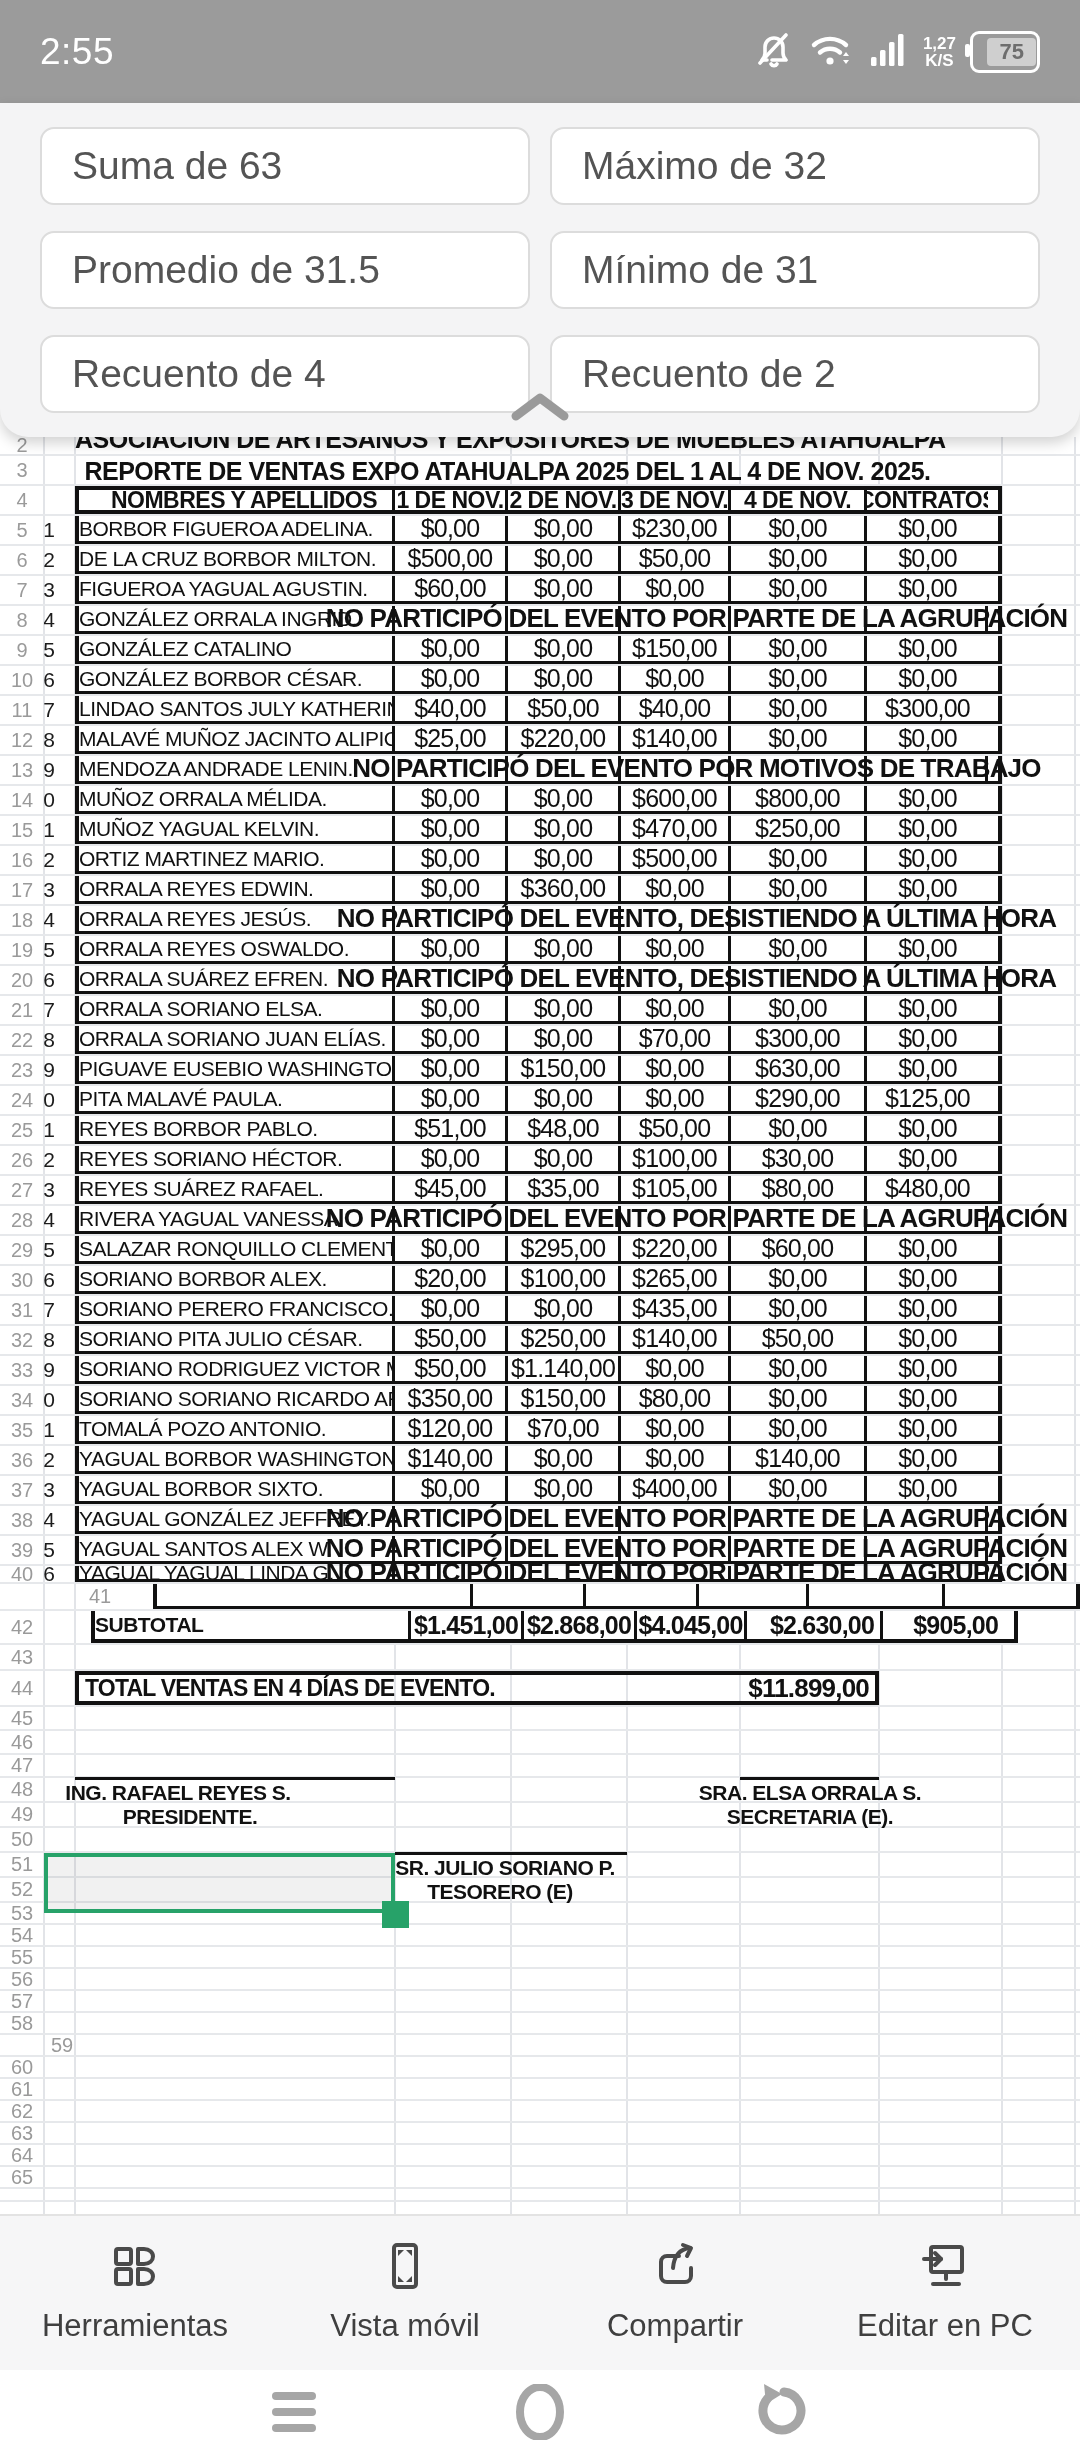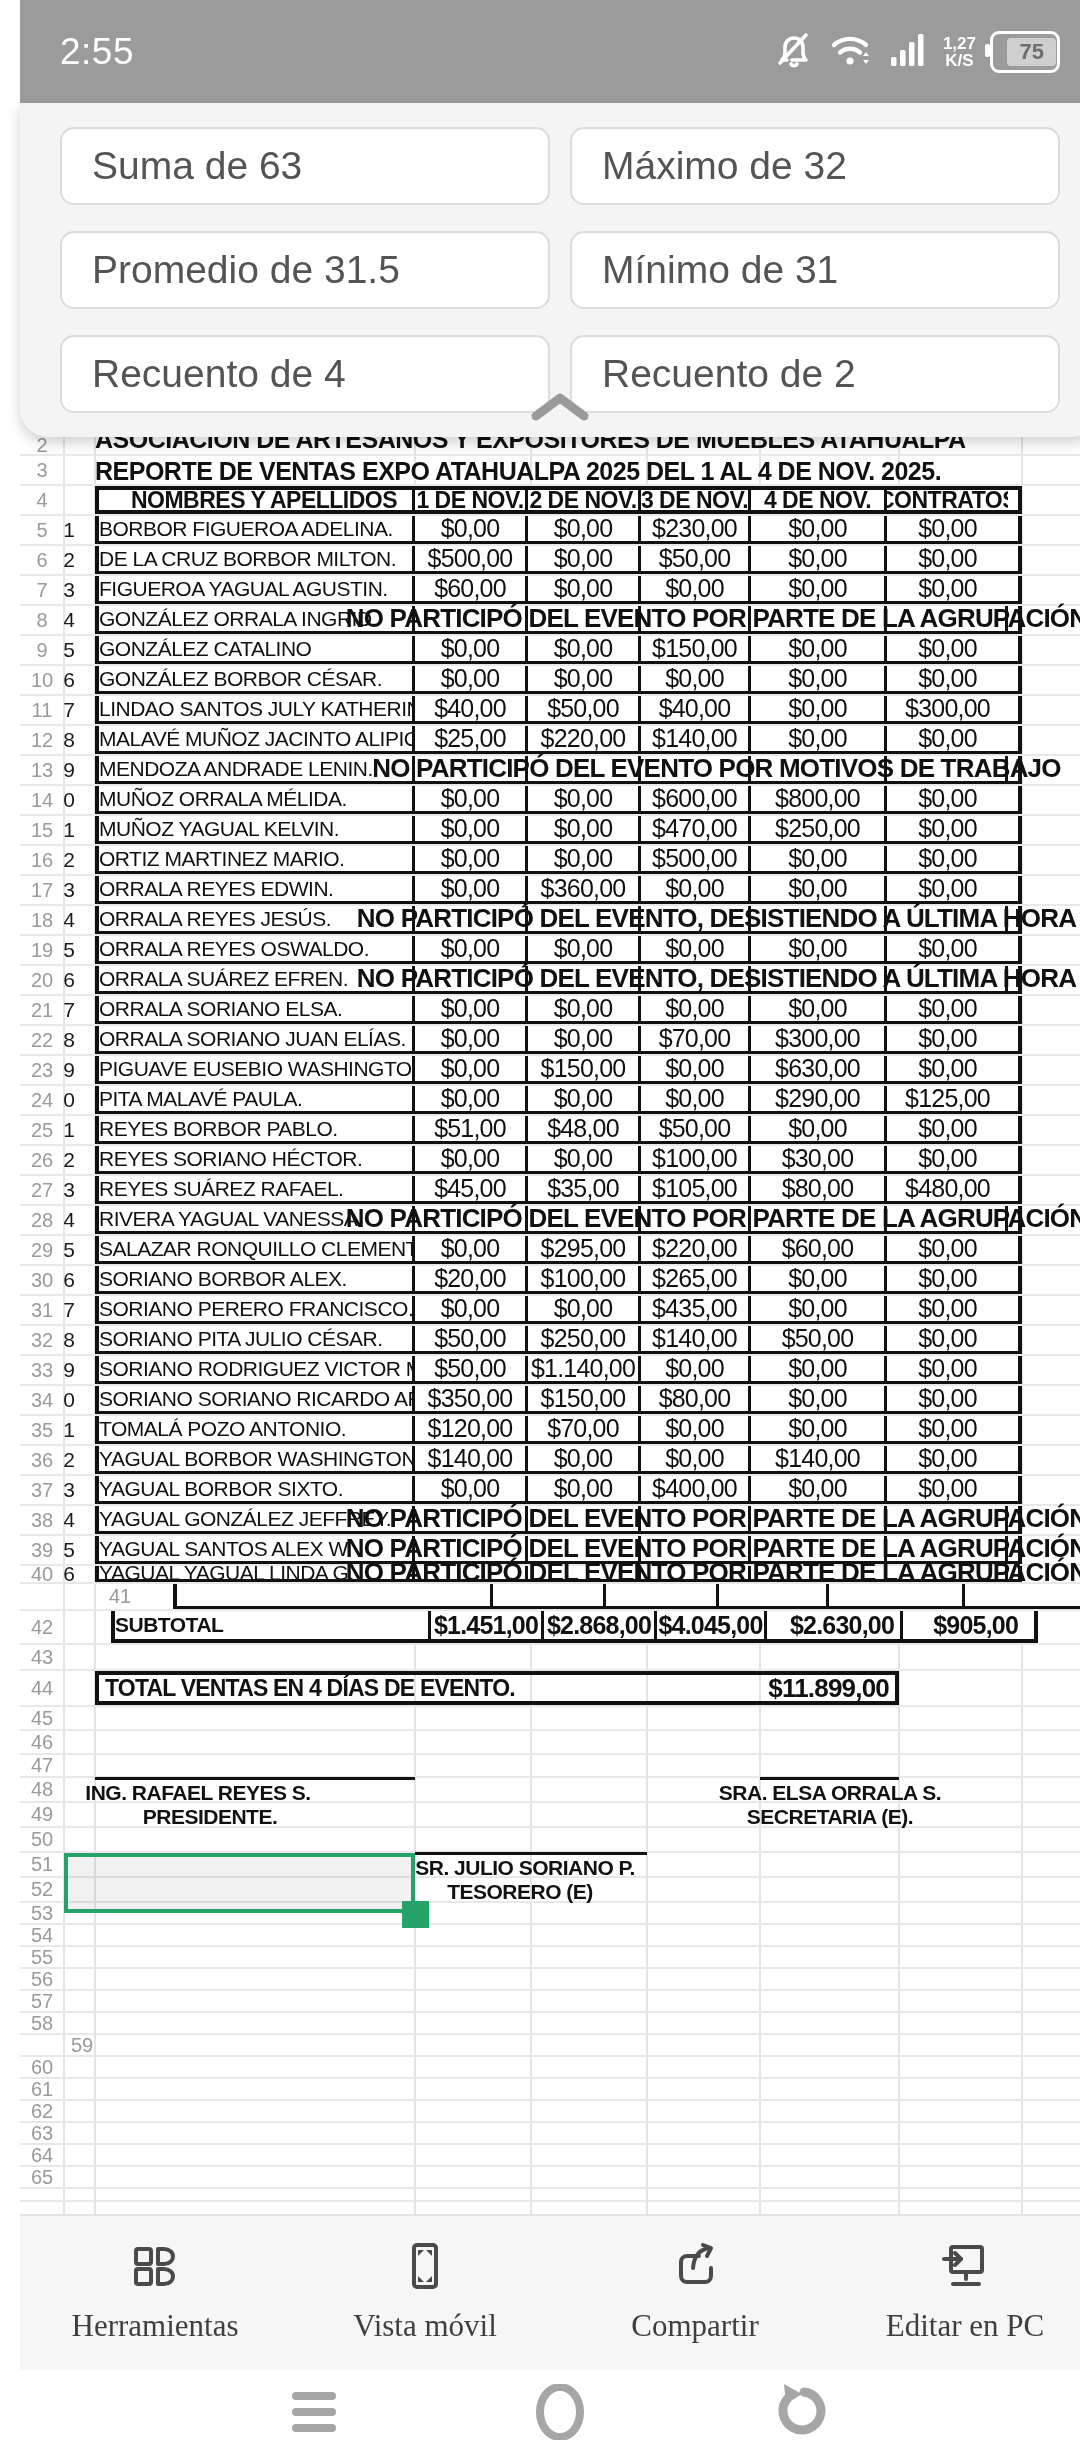--- a/index.html
+++ b/index.html
@@ -5,7 +5,7 @@
   html,body{margin:0;padding:0;}
   body{width:1080px;height:2460px;position:relative;overflow:hidden;background:#fff;
        font-family:"Liberation Sans",sans-serif;-webkit-font-smoothing:antialiased;}
-  #screen{position:absolute;inset:0;margin-left:20px;}
+  #screen{position:absolute;inset:0;}
 
   
   .status-bar{position:absolute;left:0;top:0;width:1080px;height:103px;background:#9b9b9b;

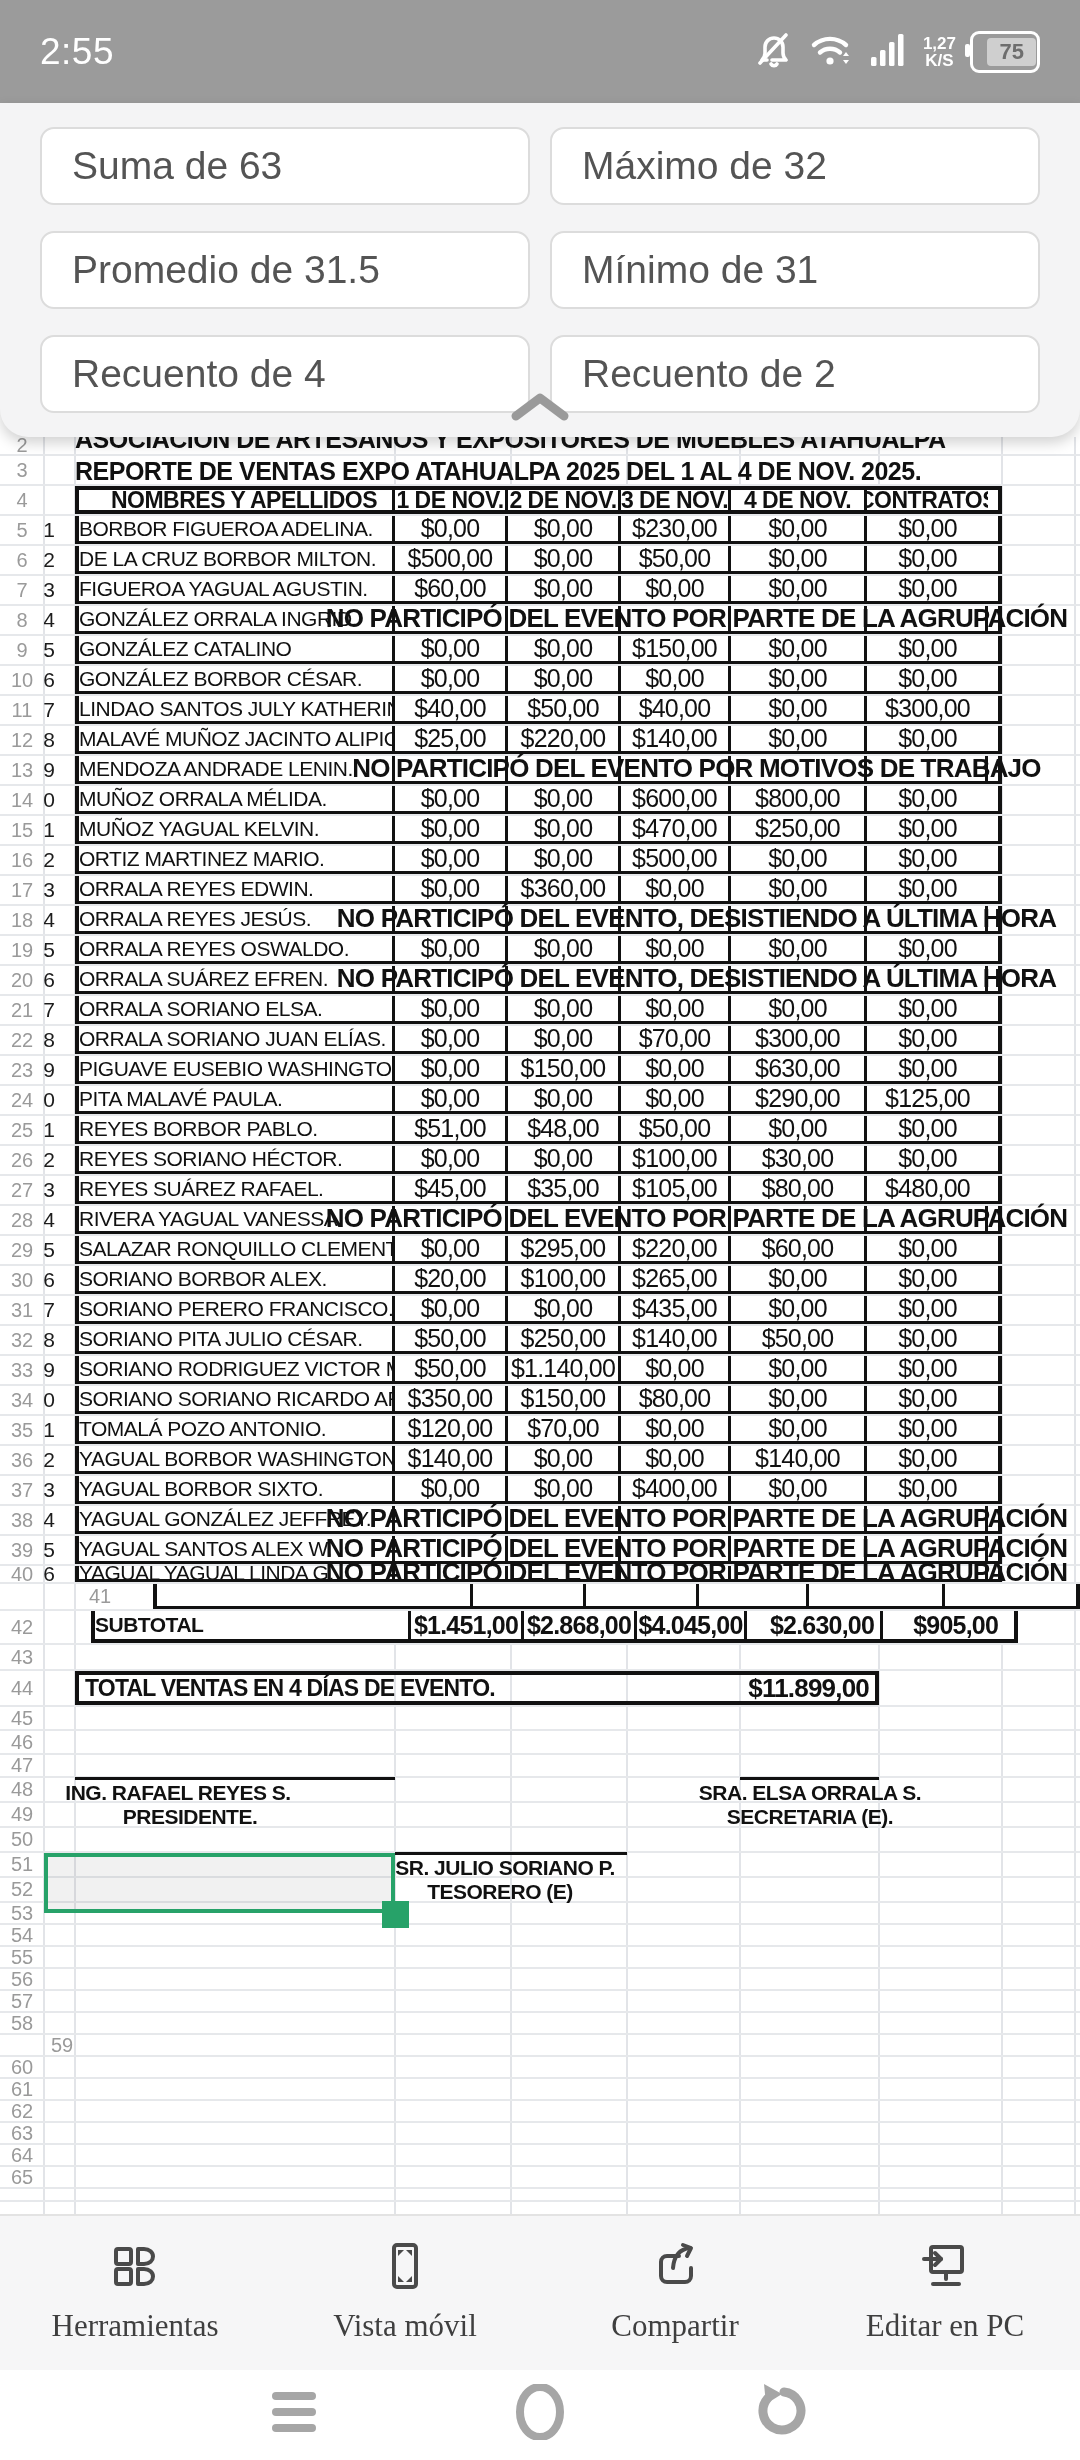--- a/index.html
+++ b/index.html
@@ -43,7 +43,7 @@
   .hdr .cell{font-weight:700;font-size:23px;letter-spacing:-0.5px;}
   .note-overlay{position:absolute;left:316px;right:0;top:0;bottom:0;display:flex;align-items:center;justify-content:center;
                 font-weight:700;font-size:26px;letter-spacing:-0.8px;color:#111;z-index:3;white-space:nowrap;}
-  .titlerow{position:absolute;left:75px;width:865px;text-align:left;font-weight:700;font-size:25px;color:#111;
+  .titlerow{position:absolute;left:75px;width:865px;text-align:center;font-weight:700;font-size:25px;color:#111;
             letter-spacing:-0.5px;white-space:nowrap;z-index:2;}
   .right-align{justify-content:flex-end!important;padding-right:6px;}
   .bold{font-weight:700;}

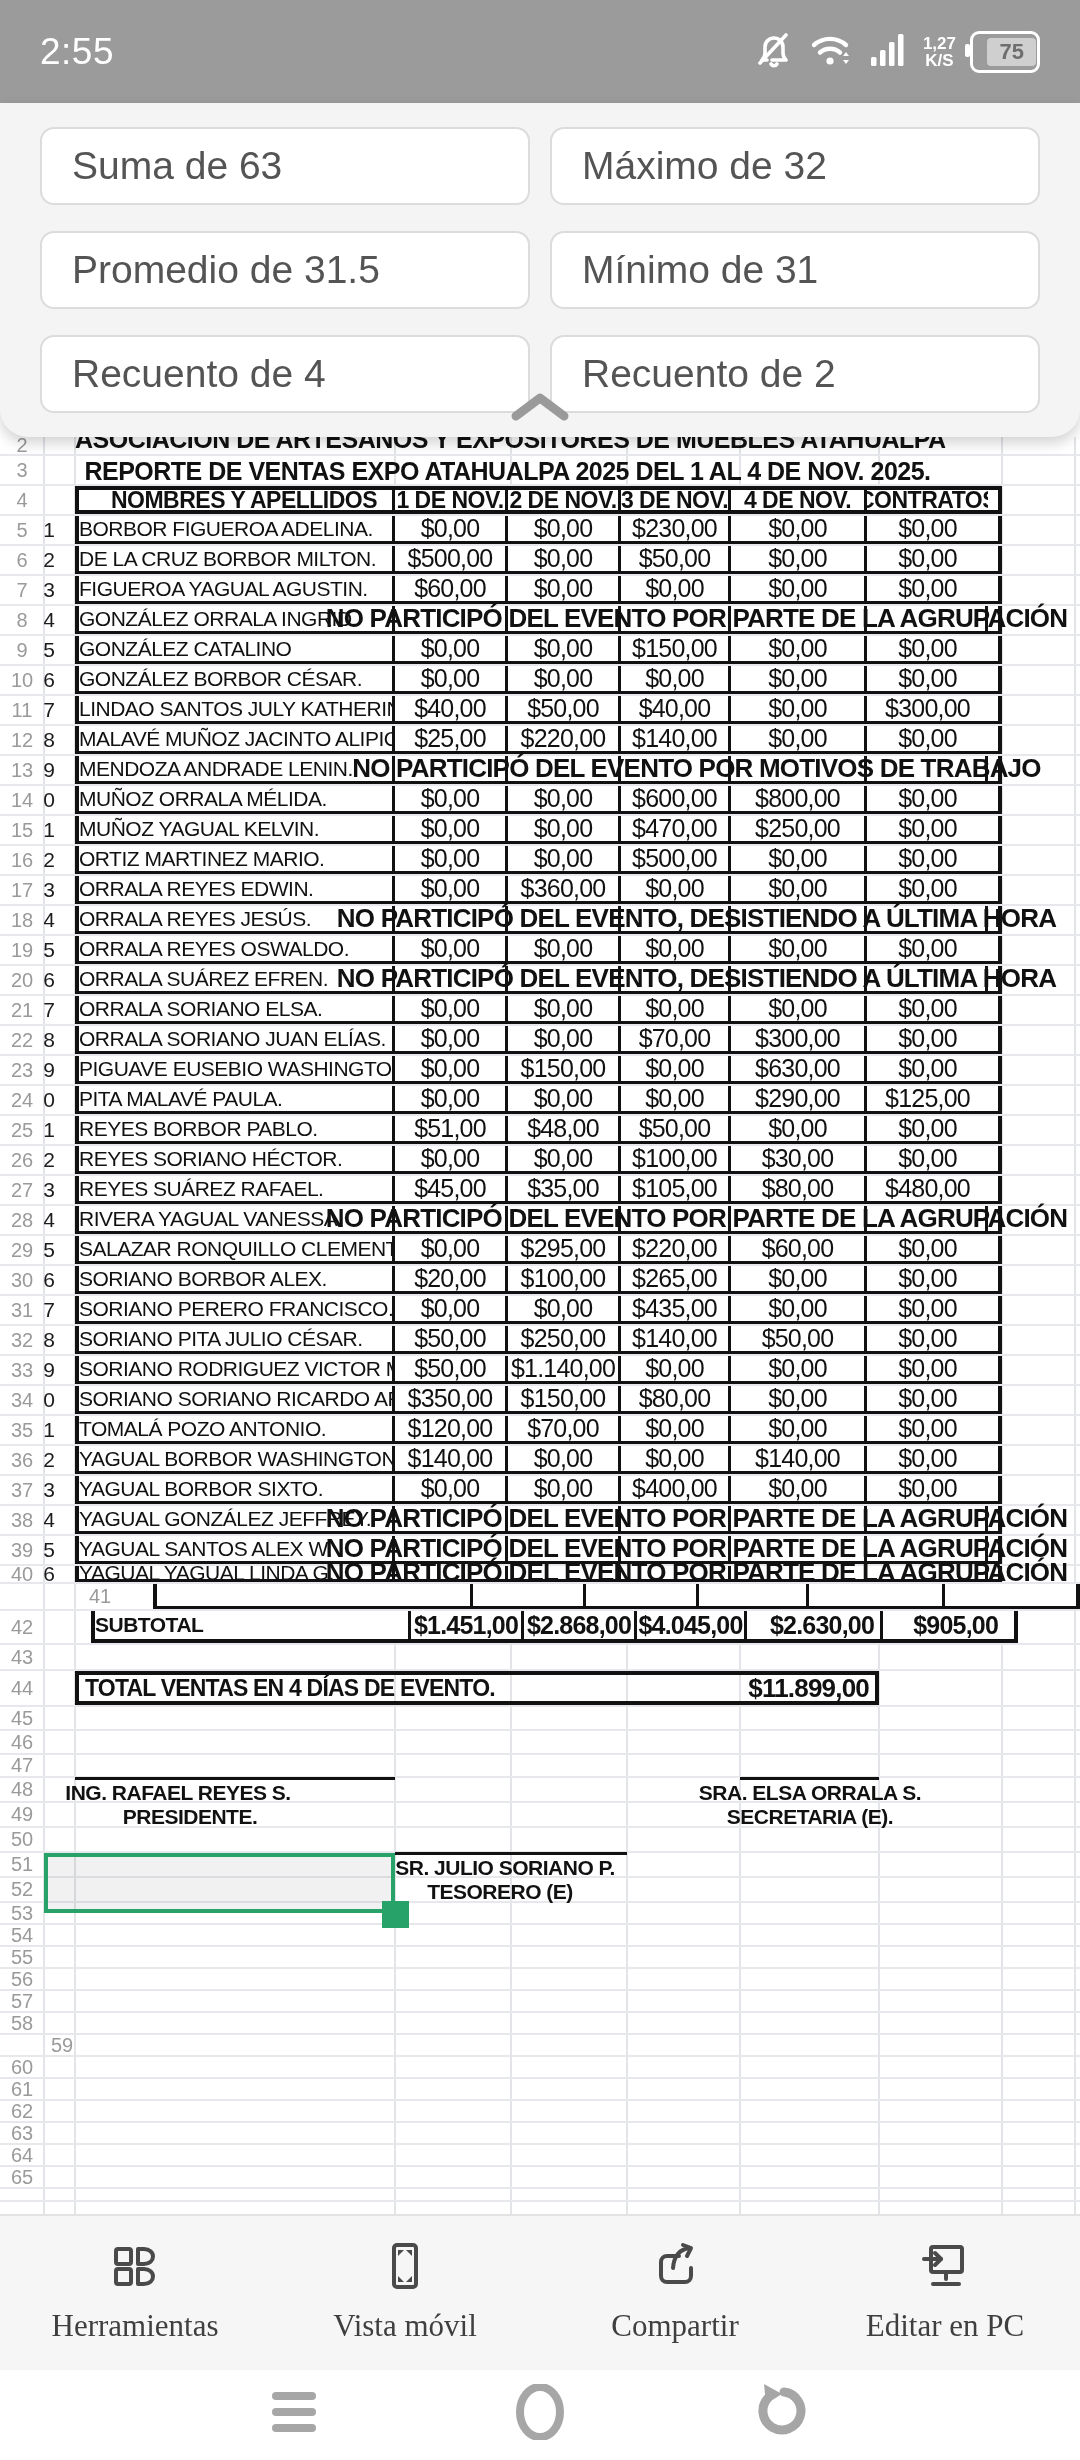--- a/index.html
+++ b/index.html
@@ -60,7 +60,7 @@
 
   
   .toolbar{position:absolute;left:0;top:2214px;width:1080px;height:154px;background:#f6f6f7;border-top:2px solid #e3e3e3;
-           display:flex;align-items:center;justify-content:space-around;z-index:10;font-family:Liberation Serif, serif;}
+           display:flex;align-items:center;justify-content:space-around;z-index:10;}
   .tb-item{display:flex;flex-direction:column;align-items:center;gap:14px;width:250px;}
   .tb-item .lbl{font-size:31px;color:#3f3f3f;white-space:nowrap;}
 

